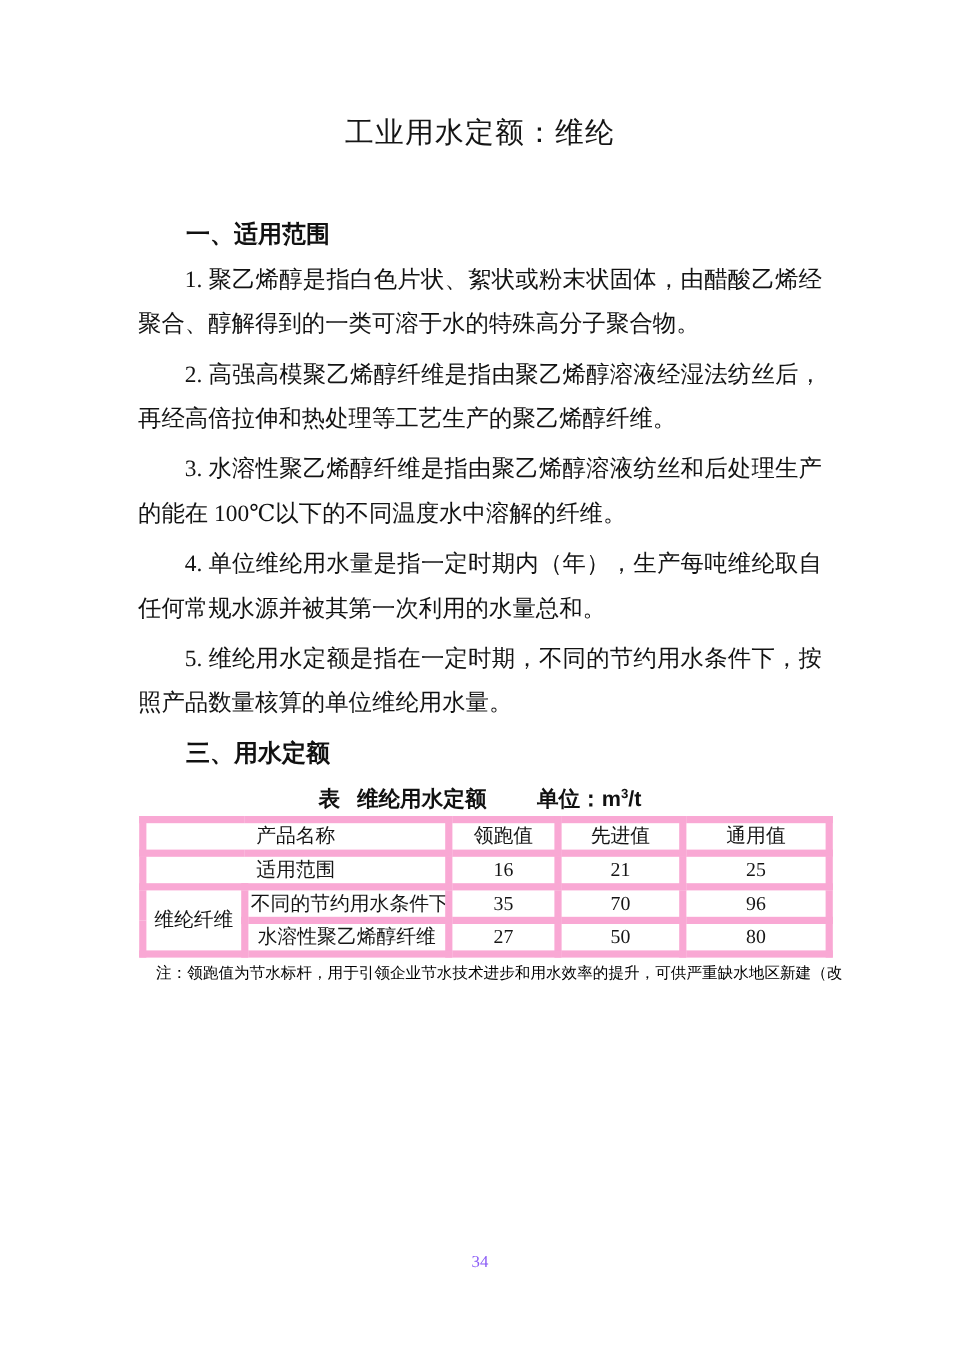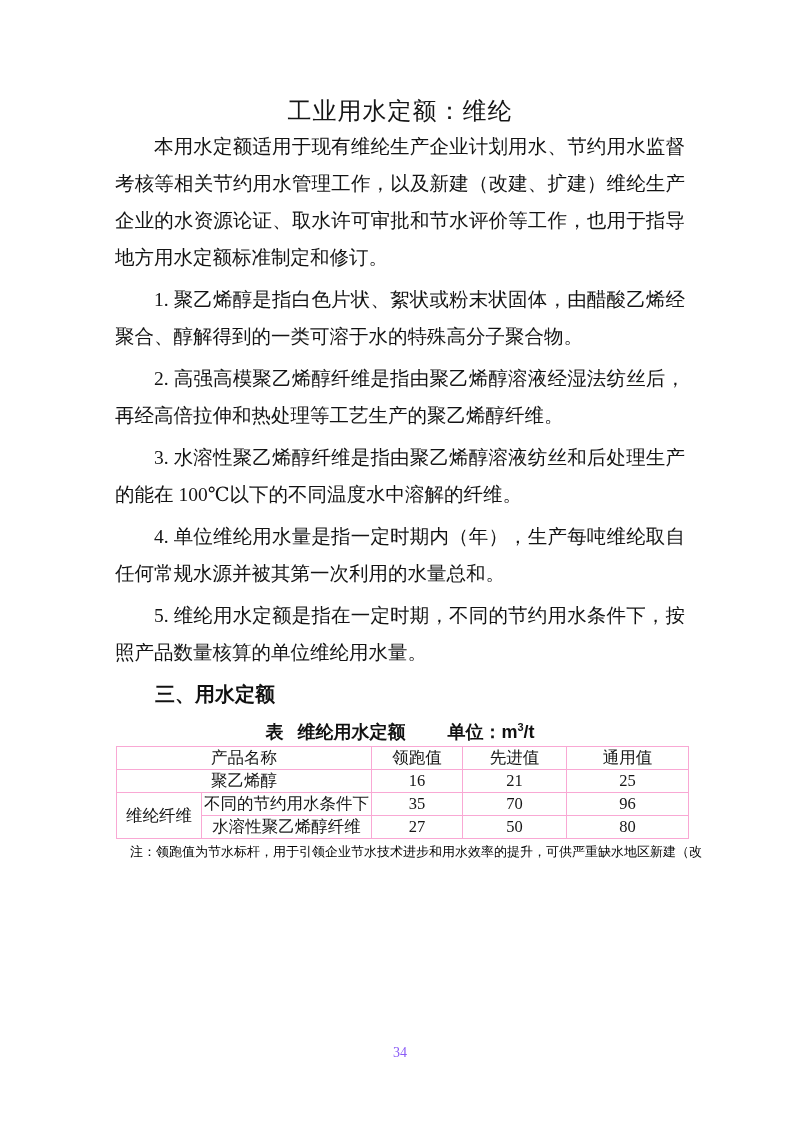--- a/index.html
+++ b/index.html
@@ -104,6 +104,7 @@
 
     <h1 class="doc-title">工业用水定额：维纶</h1>
 
+    <h2 class="sec-heading first-heading">一、适用范围</h2>
     <p class="para">本用水定额适用于现有维纶生产企业计划用水、节约用水监督考核等相关节约用水管理工作，以及新建（改建、扩建）维纶生产企业的水资源论证、取水许可审批和节水评价等工作，也用于指导地方用水定额标准制定和修订。</p>
 
     <p class="para">1. 聚乙烯醇是指白色片状、絮状或粉末状固体，由醋酸乙烯经聚合、醇解得到的一类可溶于水的特殊高分子聚合物。</p>

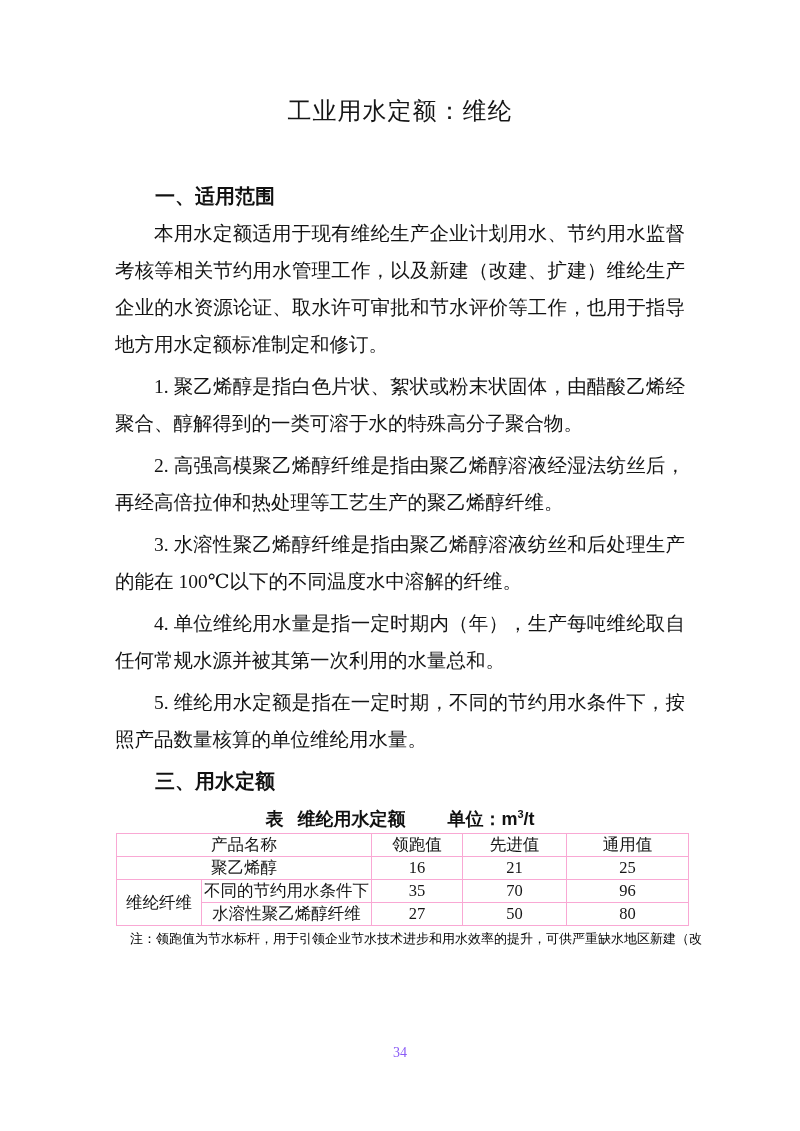--- a/index.html
+++ b/index.html
@@ -105,7 +105,6 @@
     <h1 class="doc-title">工业用水定额：维纶</h1>
 
     <h2 class="sec-heading first-heading">一、适用范围</h2>
-    <p class="para">本用水定额适用于现有维纶生产企业计划用水、节约用水监督考核等相关节约用水管理工作，以及新建（改建、扩建）维纶生产企业的水资源论证、取水许可审批和节水评价等工作，也用于指导地方用水定额标准制定和修订。</p>
 
     <p class="para">1. 聚乙烯醇是指白色片状、絮状或粉末状固体，由醋酸乙烯经聚合、醇解得到的一类可溶于水的特殊高分子聚合物。</p>
     <p class="para">2. 高强高模聚乙烯醇纤维是指由聚乙烯醇溶液经湿法纺丝后，再经高倍拉伸和热处理等工艺生产的聚乙烯醇纤维。</p>

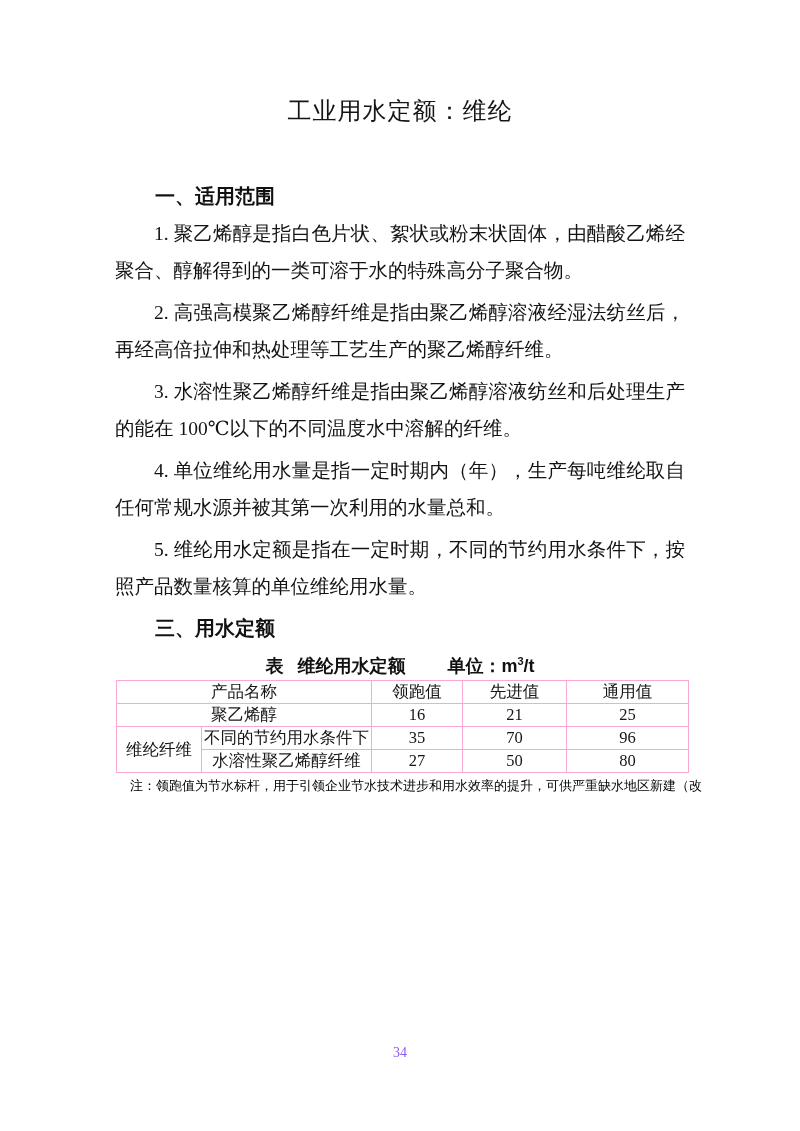--- a/index.html
+++ b/index.html
@@ -65,7 +65,7 @@
     margin: 2px 0 0 1px;
   }
   table.quota-table td {
-    border: 1px solid #f9a8d4;
+    border: 6px solid #f9a8d4;
     height: 22px;
     padding: 0 2px;
     text-align: center;

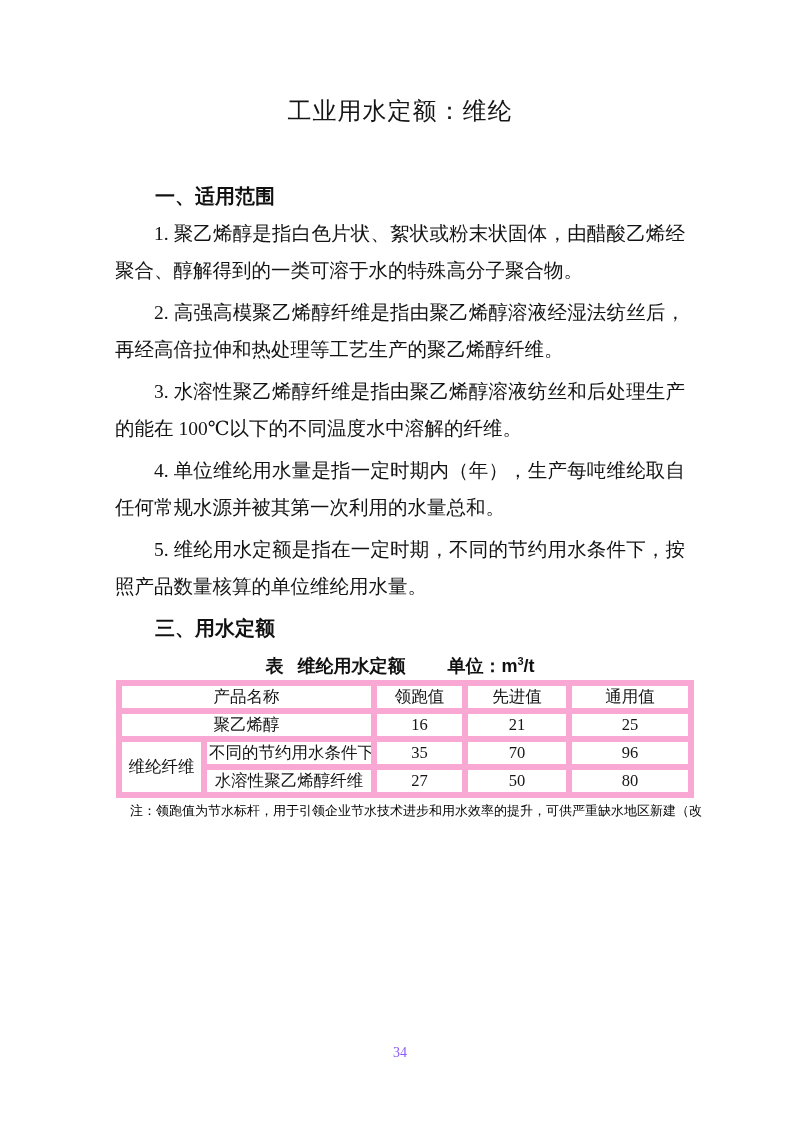--- a/index.html
+++ b/index.html
@@ -134,7 +134,7 @@
           <td>通用值</td>
         </tr>
         <tr>
-          <td colspan="2">聚乙烯醇</td>
+          <td colspan="2">适用范围</td>
           <td>16</td>
           <td>21</td>
           <td>25</td>

